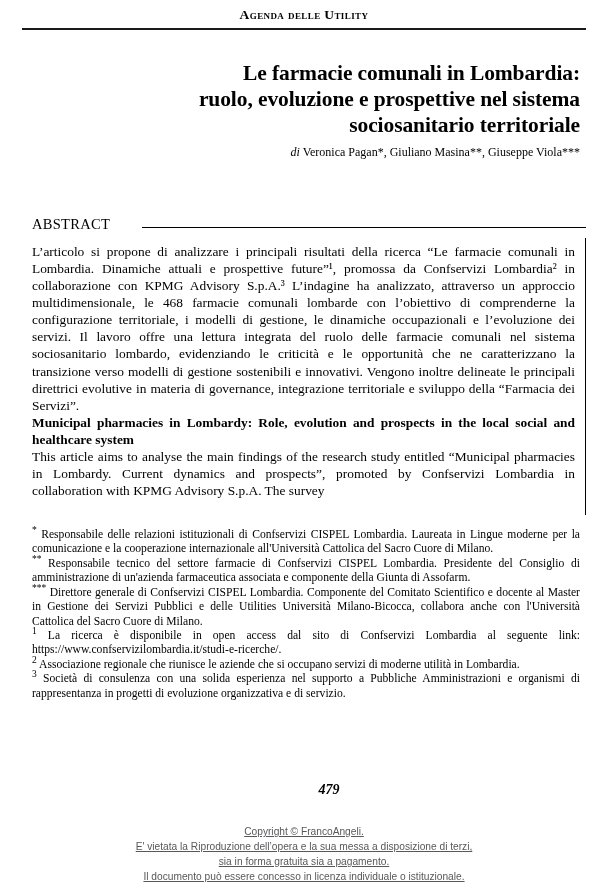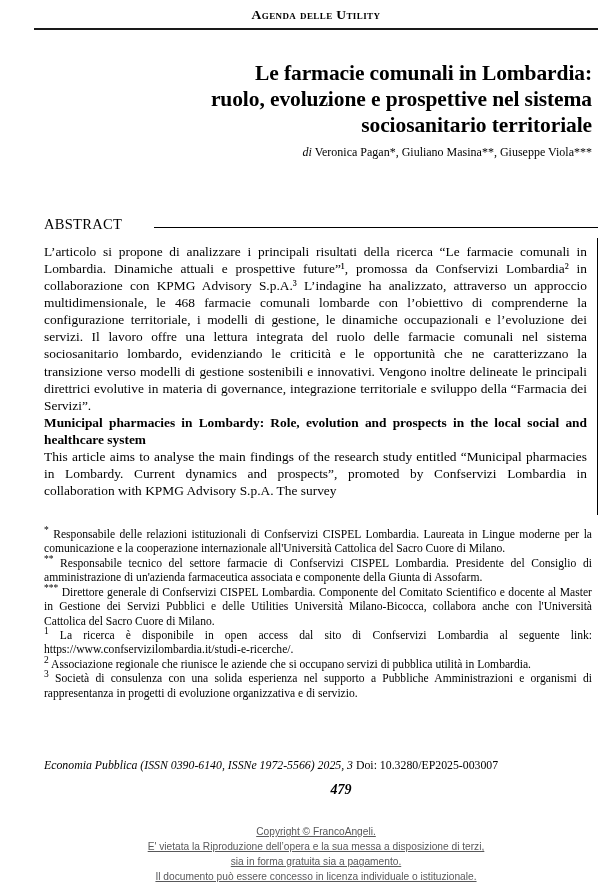--- a/index.html
+++ b/index.html
@@ -18,7 +18,7 @@
 
   .page {
     position: absolute;
-    left: 16px;
+    left: 4px;
     top: 0;
     width: 508px;
     height: 890px;

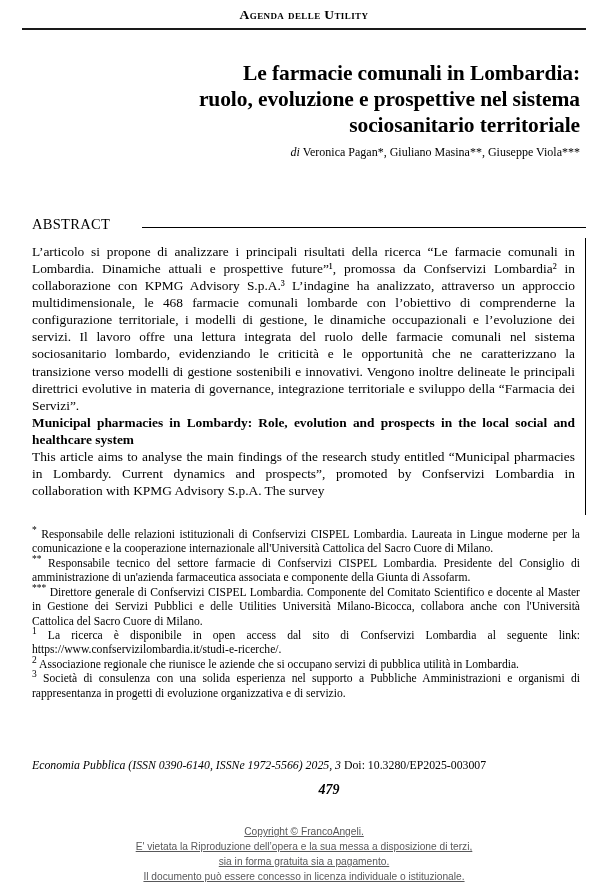--- a/index.html
+++ b/index.html
@@ -218,7 +218,7 @@
     <p><span class="fn-mark">**</span> <span>Responsabile tecnico del settore farmacie di Confservizi CISPEL Lombardia. Presidente del Consiglio di amministrazione di un'azienda farmaceutica associata e componente della Giunta di Assofarm.</span></p>
     <p><span class="fn-mark">***</span> <span>Direttore generale di Confservizi CISPEL Lombardia. Componente del Comitato Scientifico e docente al Master in Gestione dei Servizi Pubblici e delle Utilities Università Milano-Bicocca, collabora anche con l'Università Cattolica del Sacro Cuore di Milano.</span></p>
     <p><span class="fn-mark">1</span> <span>La ricerca è disponibile in open access dal sito di Confservizi Lombardia al seguente link: https://www.confservizilombardia.it/studi-e-ricerche/.</span></p>
-    <p><span class="fn-mark">2</span> <span>Associazione regionale che riunisce le aziende che si occupano servizi di pubblica utilità in Lombardia.</span></p>
+    <p><span class="fn-mark">2</span> <span>Associazione regionale che riunisce le aziende che si occupano servizi di moderne utilità in Lombardia.</span></p>
     <p><span class="fn-mark">3</span> <span>Società di consulenza con una solida esperienza nel supporto a Pubbliche Amministrazioni e organismi di rappresentanza in progetti di evoluzione organizzativa e di servizio.</span></p>
   </div>
 

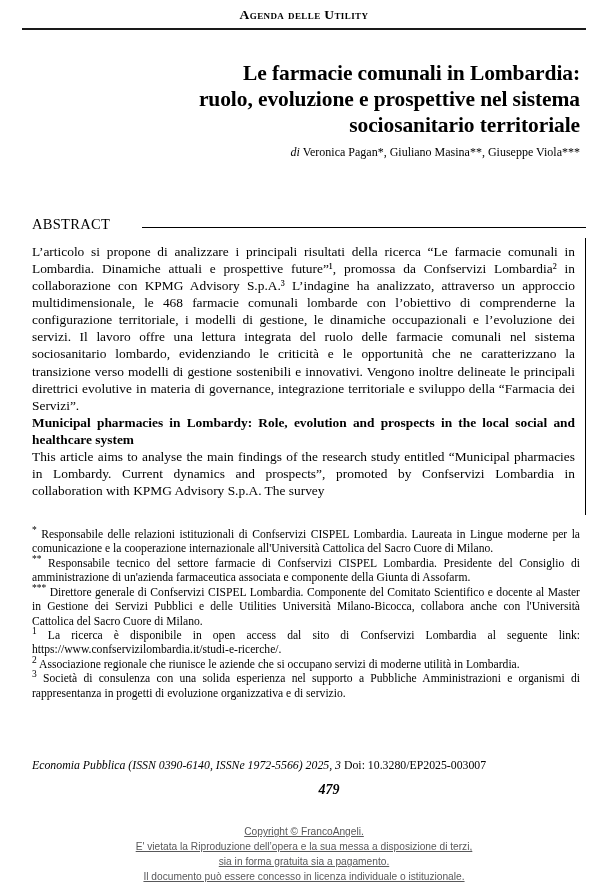--- a/index.html
+++ b/index.html
@@ -222,9 +222,6 @@
     <p><span class="fn-mark">3</span> <span>Società di consulenza con una solida esperienza nel supporto a Pubbliche Amministrazioni e organismi di rappresentanza in progetti di evoluzione organizzativa e di servizio.</span></p>
   </div>
 
-  <div class="citation">
-    <span>Economia Pubblica (ISSN 0390-6140, ISSNe 1972-5566) 2025, 3</span><span class="doi"> Doi: 10.3280/EP2025-003007</span>
-  </div>
 
   <div class="page-number">479</div>
 

